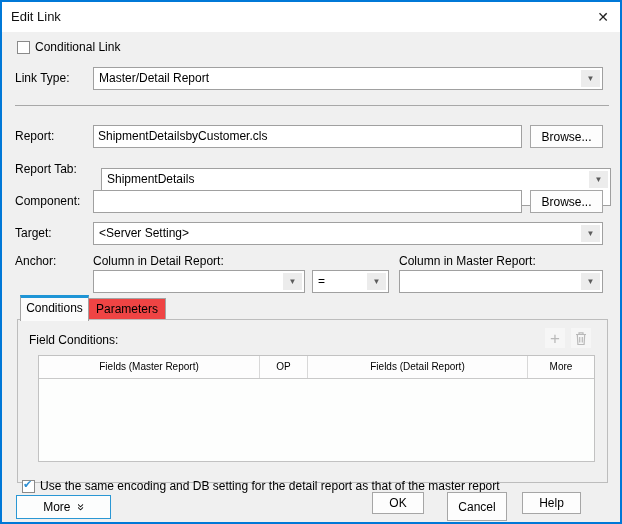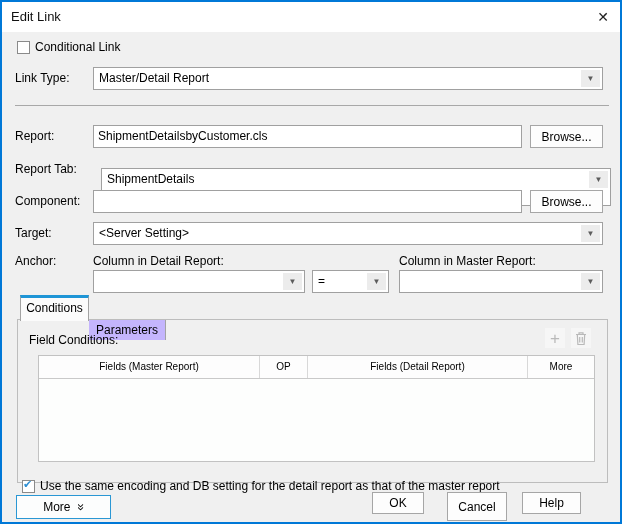--- a/index.html
+++ b/index.html
@@ -40,8 +40,8 @@
   .tab{font-size:12px;text-align:center;cursor:pointer;}
   #tab-conditions{left:18px;top:293px;width:69px;height:26px;background:#fbfbfb;
     border:1px solid #a3a3a3;border-bottom:none;border-top:3px solid #1e95d6;line-height:21px;z-index:2;}
-  #tab-parameters{left:87px;top:296px;width:77px;height:21px;background:#c4b5fd;
-    border:1px solid #a3a3a3;border-bottom:none;border-left:none;line-height:20px;color:#000;margin-top:21px;}
+  #tab-parameters{left:87px;top:296px;width:77px;height:21px;background:#ef4444;
+    border:1px solid #a3a3a3;border-bottom:none;border-left:none;line-height:20px;color:#000;}
 
   
   #groupbox{left:15px;top:317px;width:591px;height:164px;border:1px solid #bdbdbd;}

